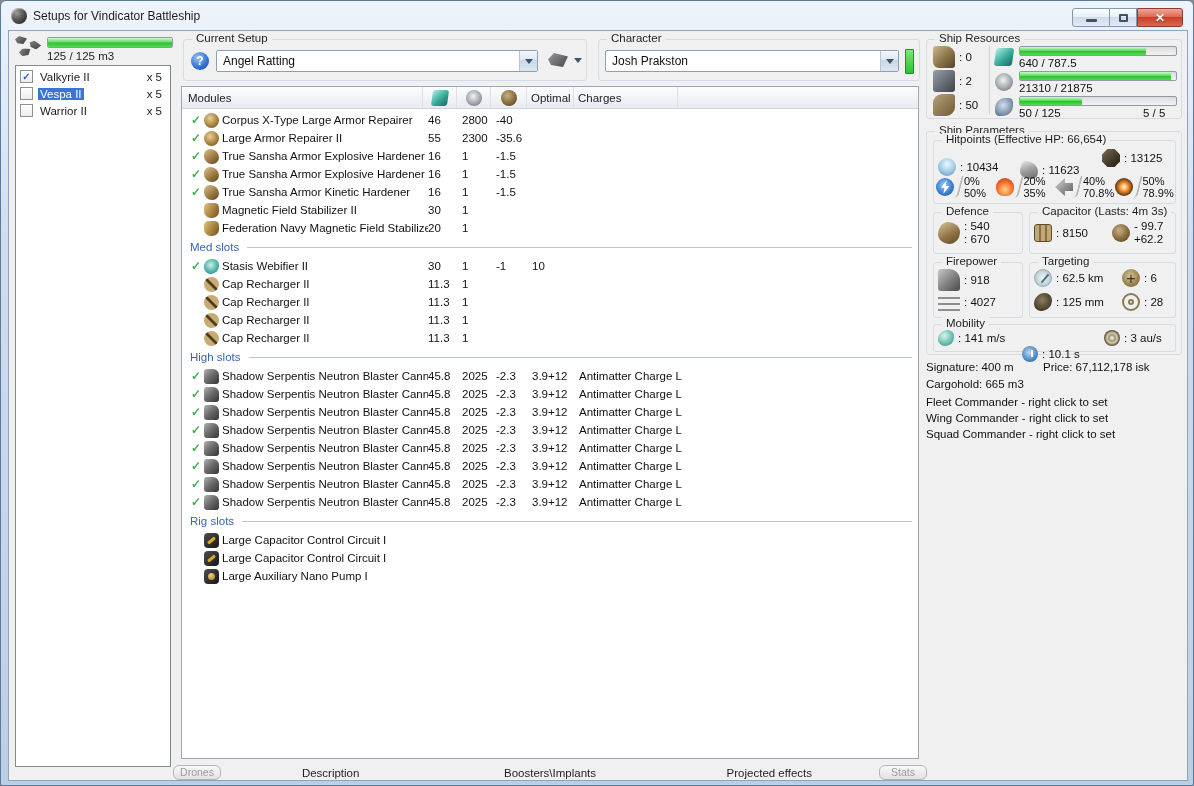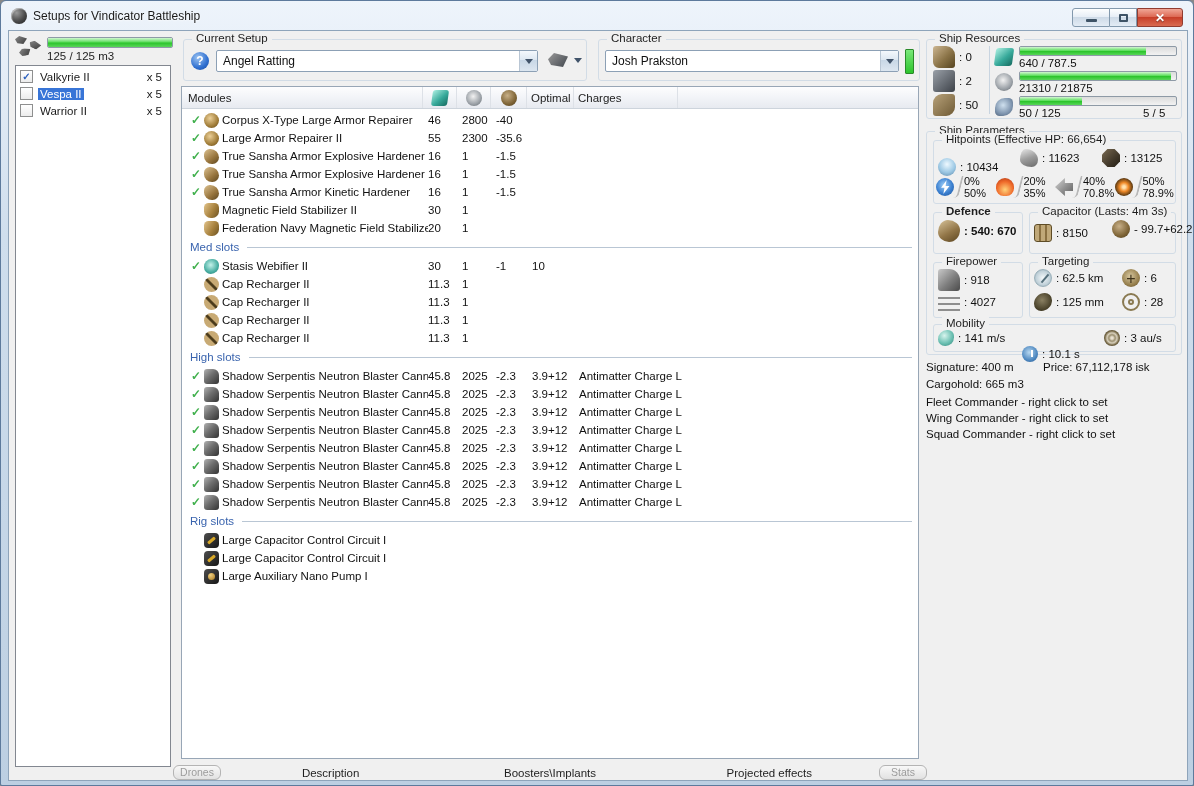--- a/index.html
+++ b/index.html
@@ -540,7 +540,7 @@
             <span class="ico sz18 shield-ico"></span>
             <span>: 10434</span>
           </div>
-        <div class="statline" style="left:86px; top:8px;">
+        <div class="statline" style="left:86px; top:20px;">
             <span class="ico sz18 armor-ico"></span>
             <span>: 11623</span>
           </div>

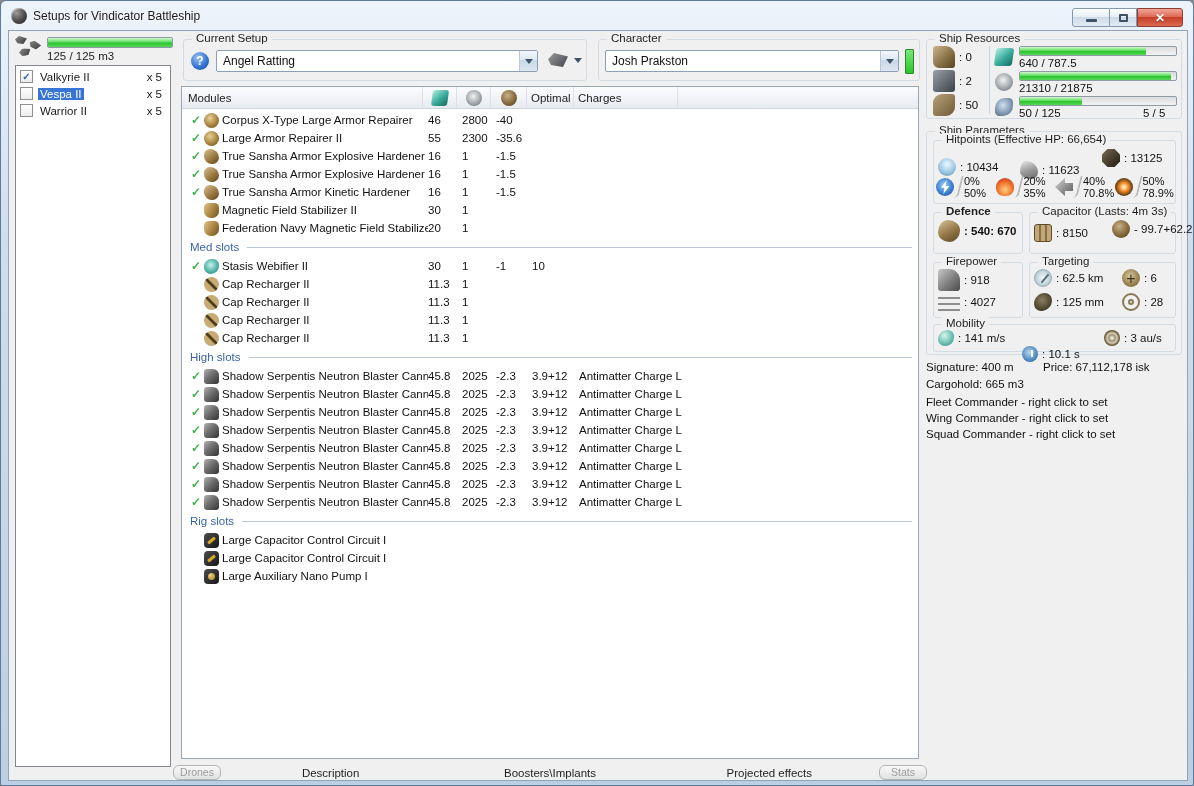--- a/index.html
+++ b/index.html
@@ -584,7 +584,7 @@
           </div>
       </div>
 
-      <div class="gbox" style="left:6px; top:80px; width:90px; height:42px;font-weight:bold;">
+      <div class="gbox" style="left:6px; top:80px; width:90px; height:42px;">
         <span class="glabel">Defence</span>
         <div class="statline" style="left:4px; top:7px;">
           <span class="ico sz22 defence-ico"></span>

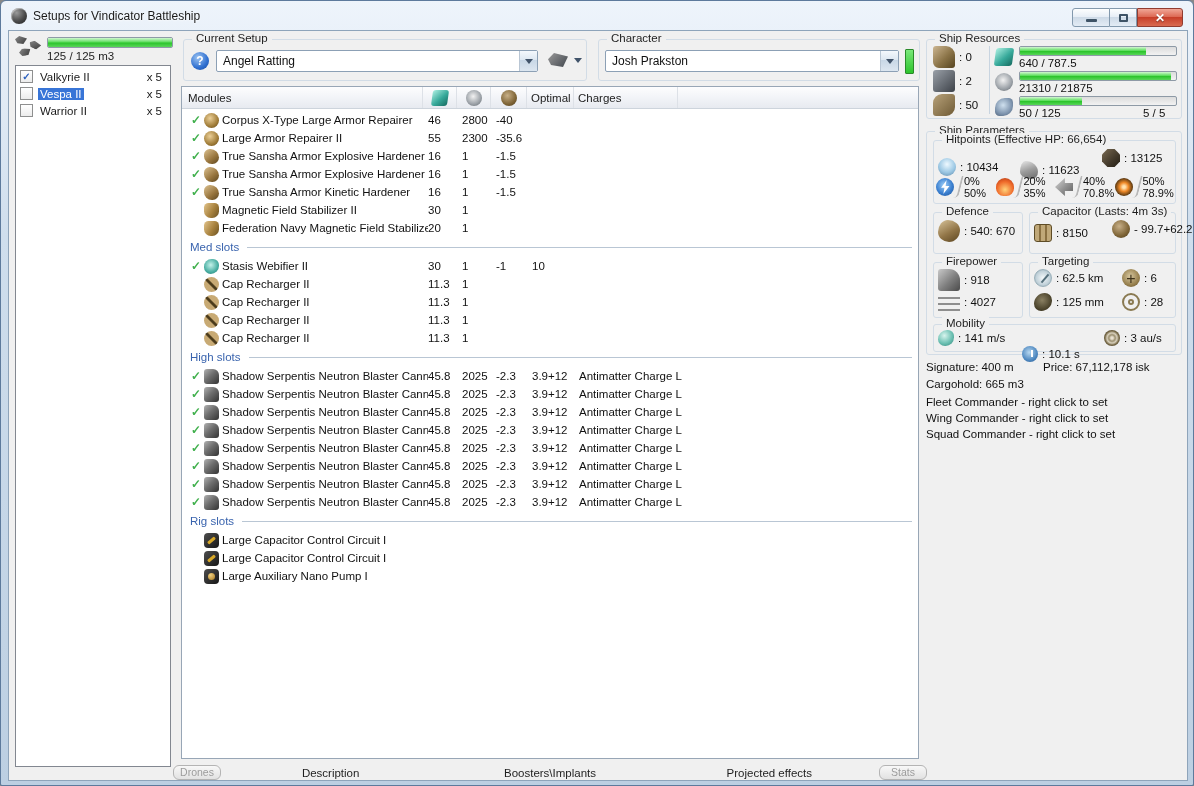--- a/index.html
+++ b/index.html
@@ -135,7 +135,7 @@
   .rvals { display:flex; flex-direction:column; justify-content:center; }
   .rv { font-size:11px; line-height:12px; color:#111; }
 
-  .stacked { display:flex; flex-direction:row; justify-content:center; }
+  .stacked { display:flex; flex-direction:column; justify-content:center; }
   .stacked span { font-size:11.5px; line-height:13px; color:#111; }
 
   .info-line { position:absolute; font-size:11.5px; color:#111; white-space:nowrap; }

